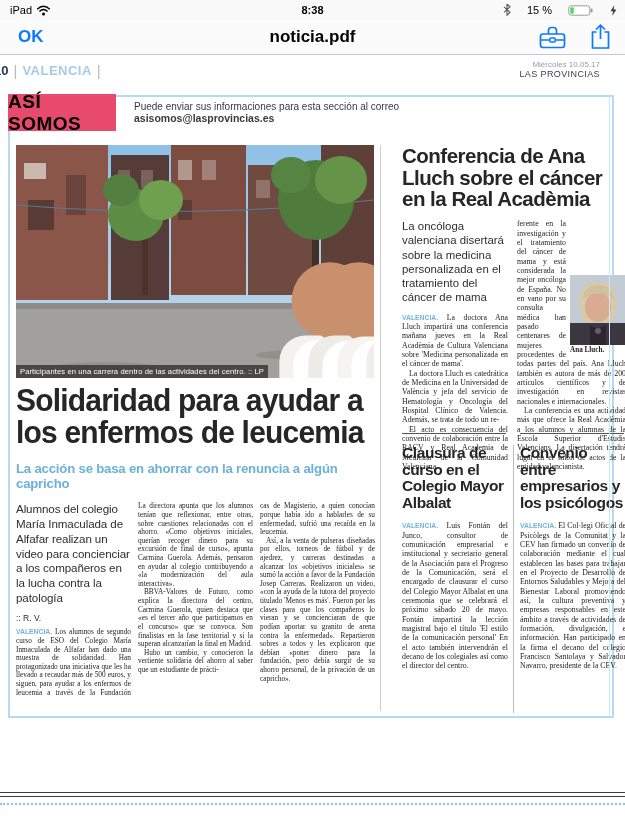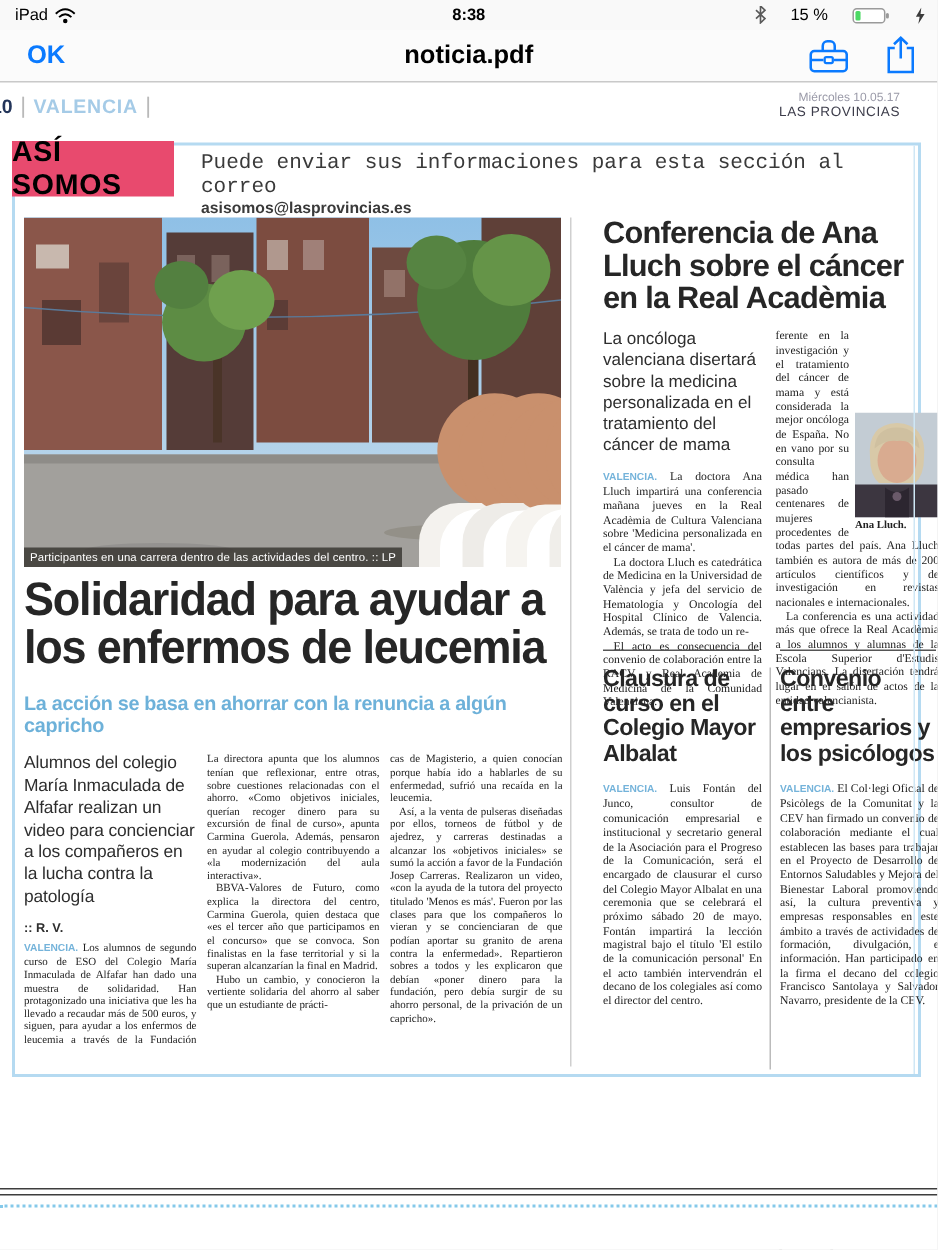--- a/index.html
+++ b/index.html
@@ -40,7 +40,7 @@
     color:#000000;display:flex;align-items:center;justify-content:center;
     font-size:19px;font-weight:bold;letter-spacing:.5px;}
   .banner-info{position:absolute;left:124px;top:4px;color:#3a3a3a;}
-  .banner-note{font-size:14px;font-family:Liberation Mono, monospace;}
+  .banner-note{font-size:10px;}
   .banner-email{font-size:10.5px;font-weight:bold;}
 
   

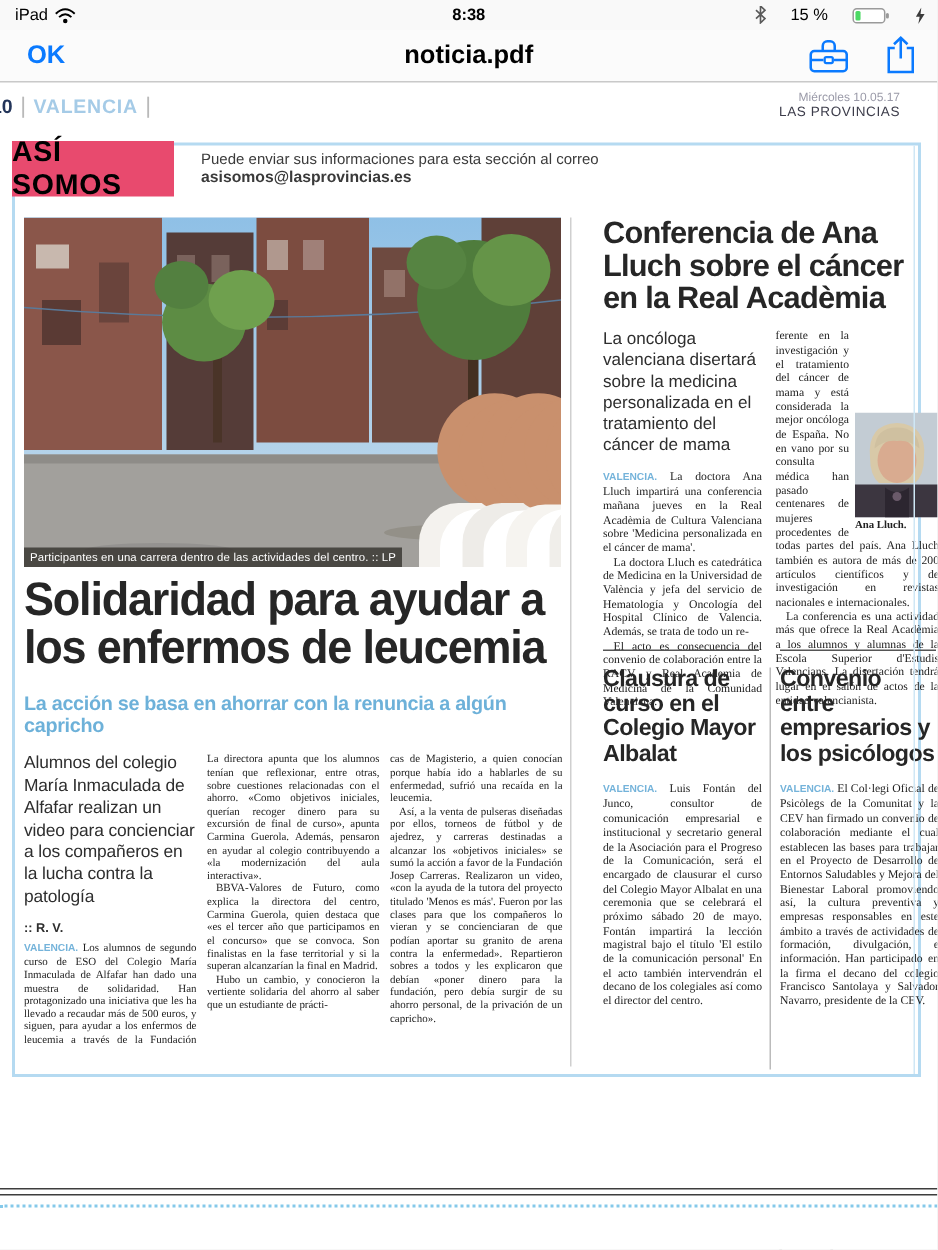--- a/index.html
+++ b/index.html
@@ -54,7 +54,7 @@
   .cols{display:flex;gap:7px;margin-top:11px;height:194px;overflow:hidden;}
   .col{width:115px;overflow:hidden;}
   .standfirst{font-size:11.6px;line-height:1.27;color:#2e2e2e;letter-spacing:-.1px;}
-  .byline{margin-top:8px;font-size:8.5px;font-weight:bold;color:#2e2e2e;}
+  .byline{margin-top:8px;font-size:8.5px;font-weight:normal;color:#2e2e2e;}
   .serif{font-family:"Liberation Serif",serif;font-size:7.3px;line-height:1.18;color:#222;
     text-align:justify;}
   .serif p{margin:0;}

